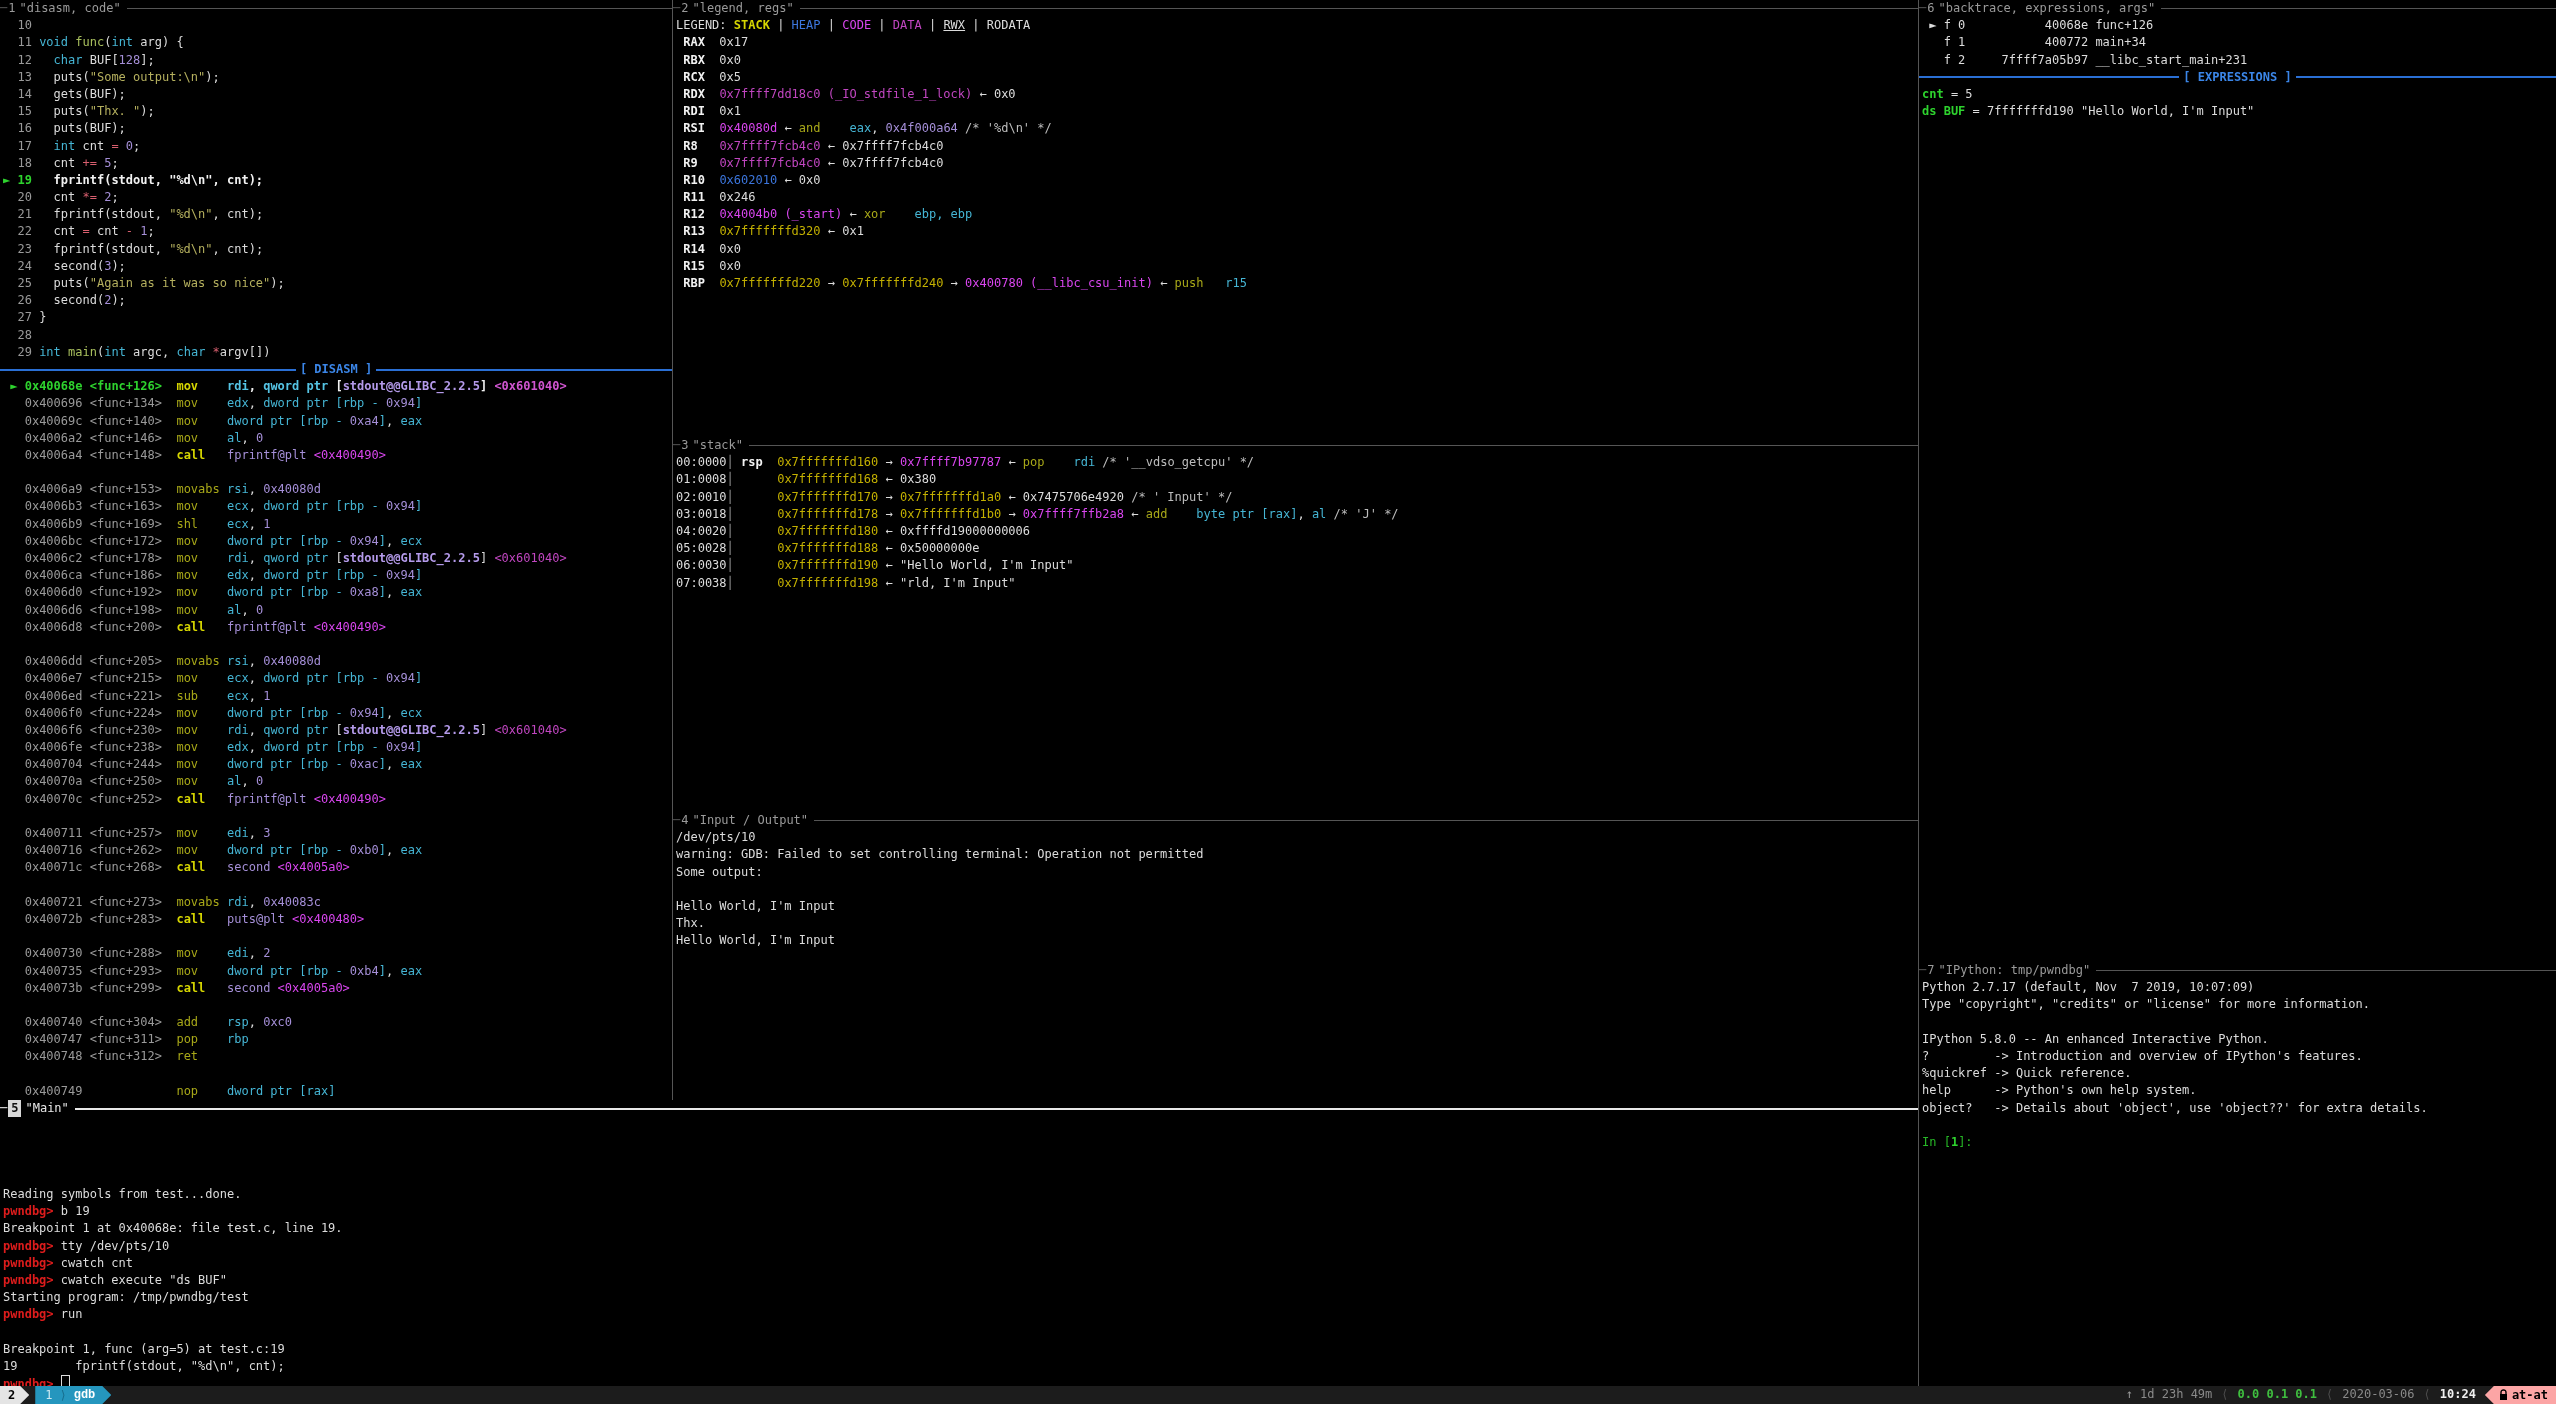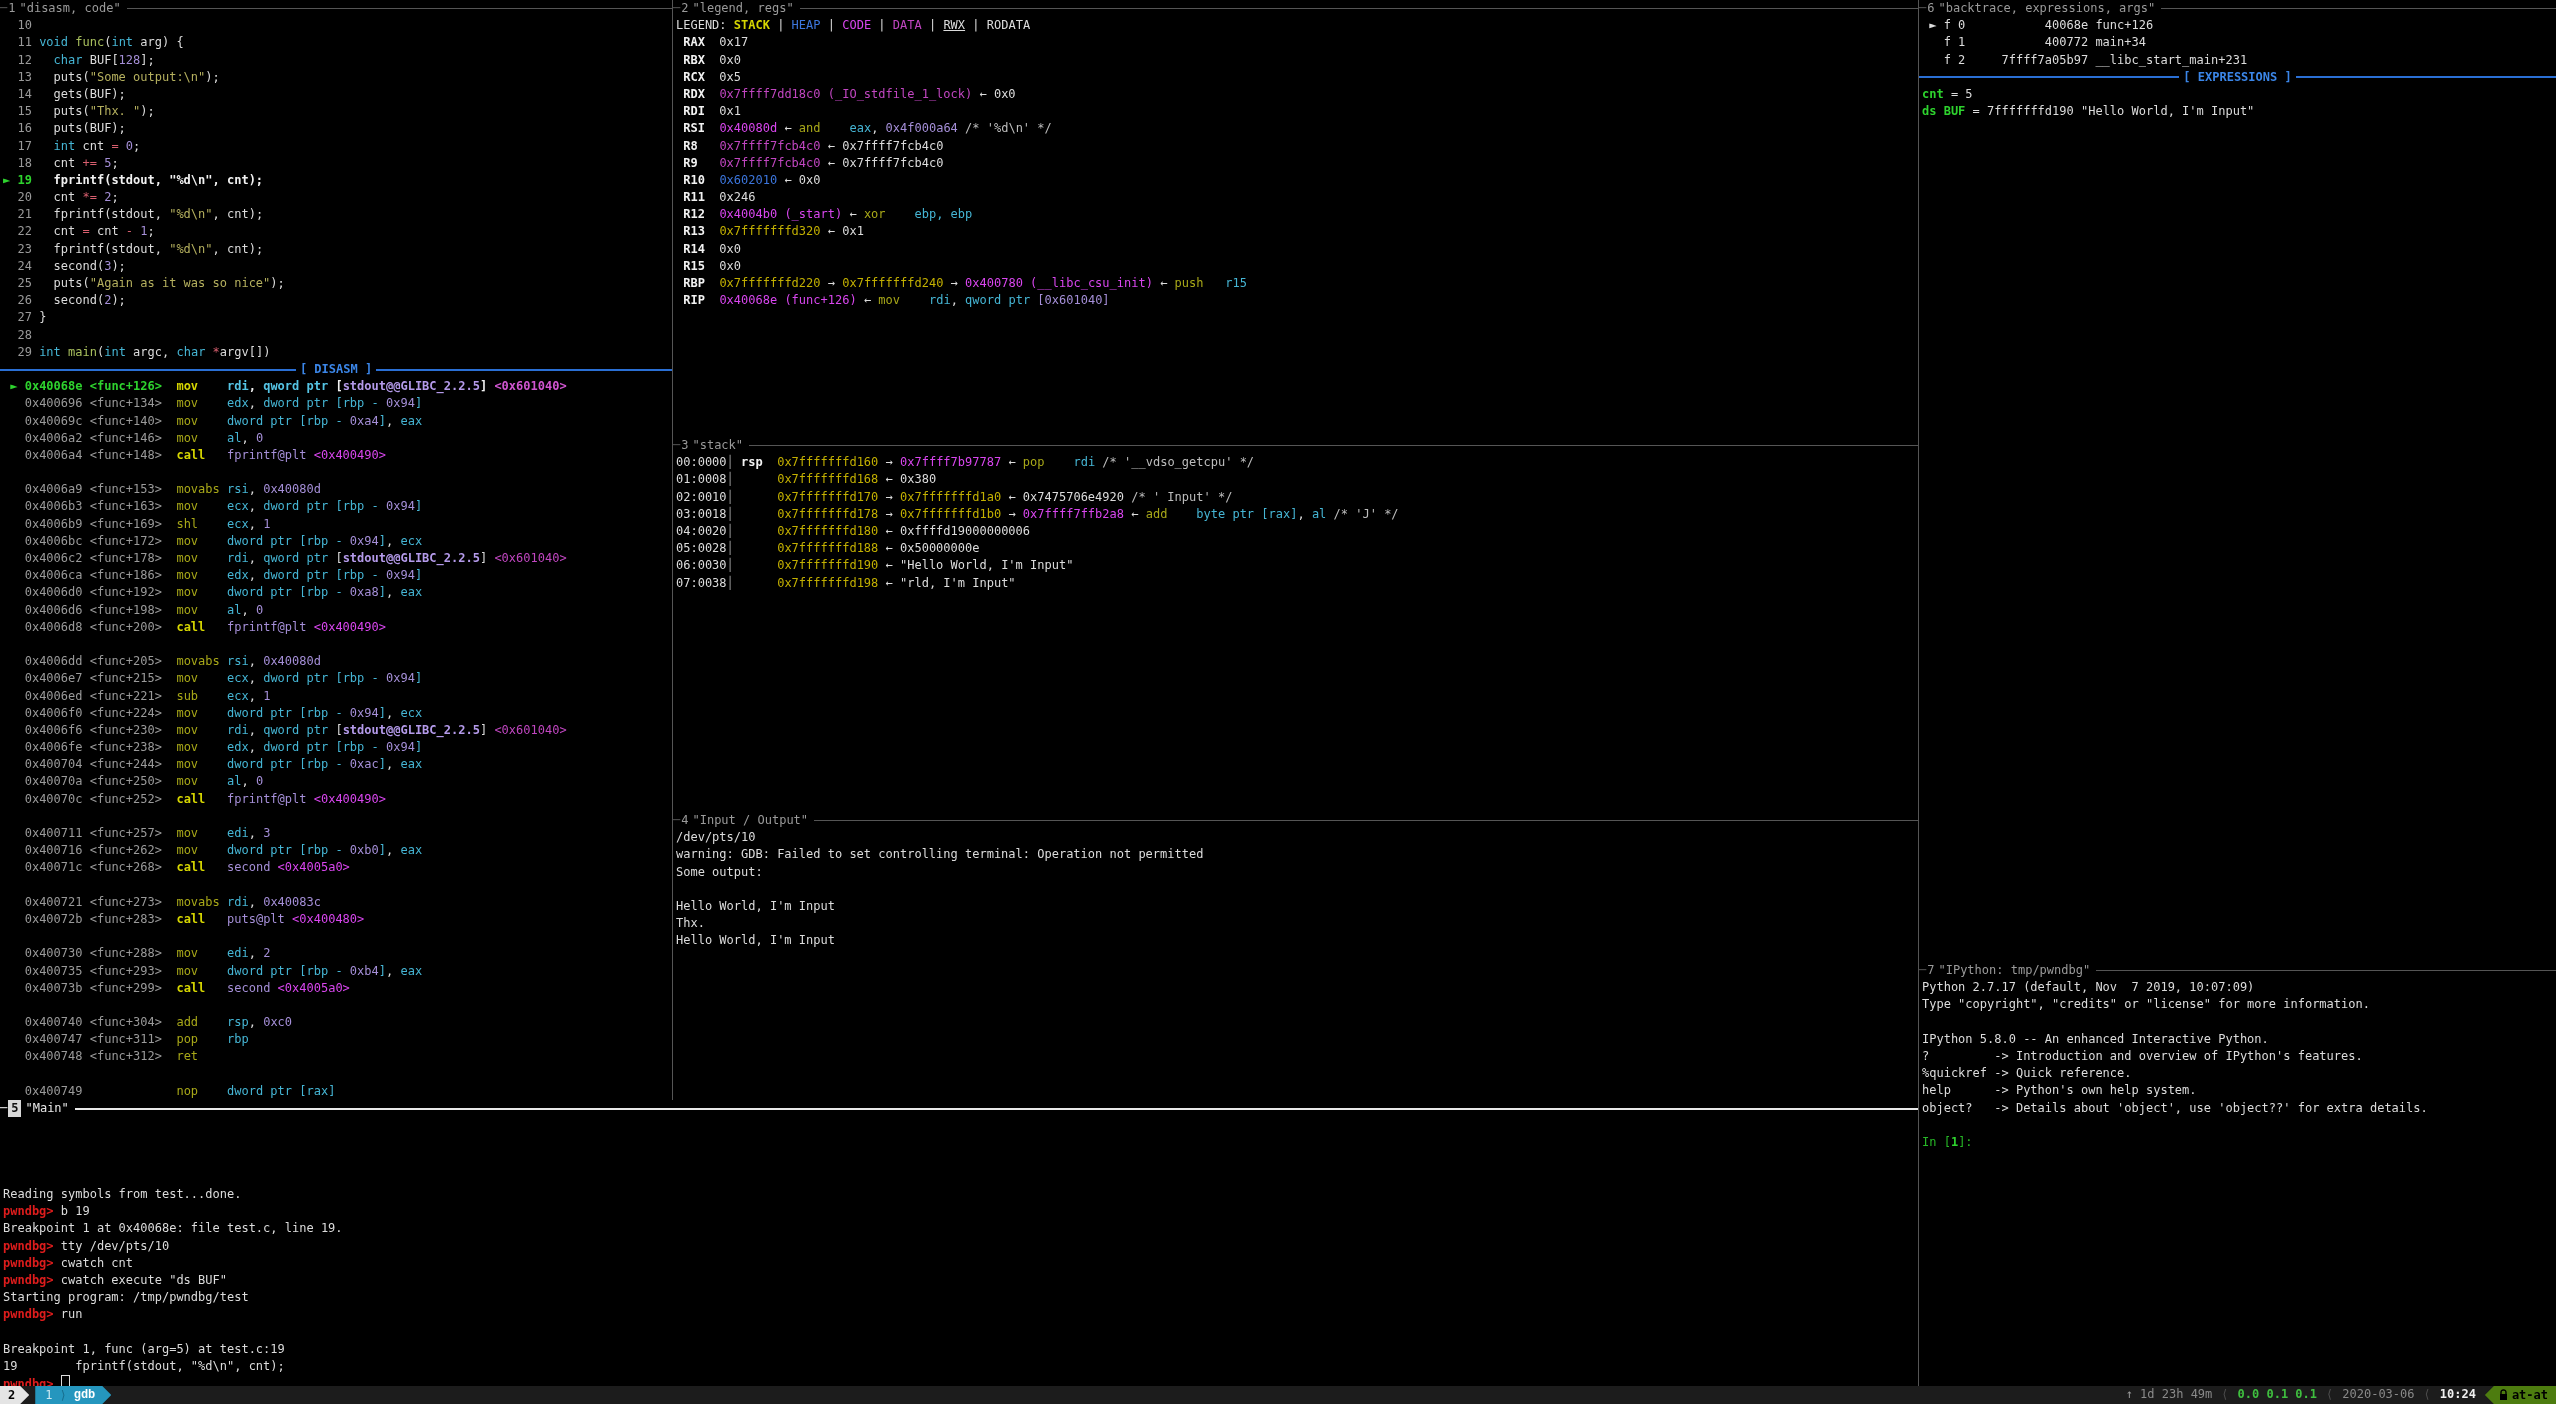--- a/index.html
+++ b/index.html
@@ -168,7 +168,6 @@
         <div class="row"><span class="c-w"> </span><span class="c-wb">R14</span><span class="c-w">  0x0</span></div>
         <div class="row"><span class="c-w"> </span><span class="c-wb">R15</span><span class="c-w">  0x0</span></div>
         <div class="row"><span class="c-w"> </span><span class="c-wb">RBP</span><span class="c-w">  </span><span class="c-yl">0x7fffffffd220</span><span class="c-w"> → </span><span class="c-yl">0x7fffffffd240</span><span class="c-w"> → </span><span class="c-rd">0x400780 (__libc_csu_init)</span><span class="c-w"> ← </span><span class="c-ol">push</span><span class="c-w">   </span><span class="c-cy">r15</span></div>
-        <div class="row"><span class="c-w"> </span><span class="c-wb">RIP</span><span class="c-w">  </span><span class="c-rd">0x40068e (func+126)</span><span class="c-w"> ← </span><span class="c-ol">mov</span><span class="c-w">    </span><span class="c-cy">rdi</span><span class="c-w">, </span><span class="c-cy">qword ptr </span><span class="c-vi">[0x601040]</span></div>
       </div>
   </div>
 

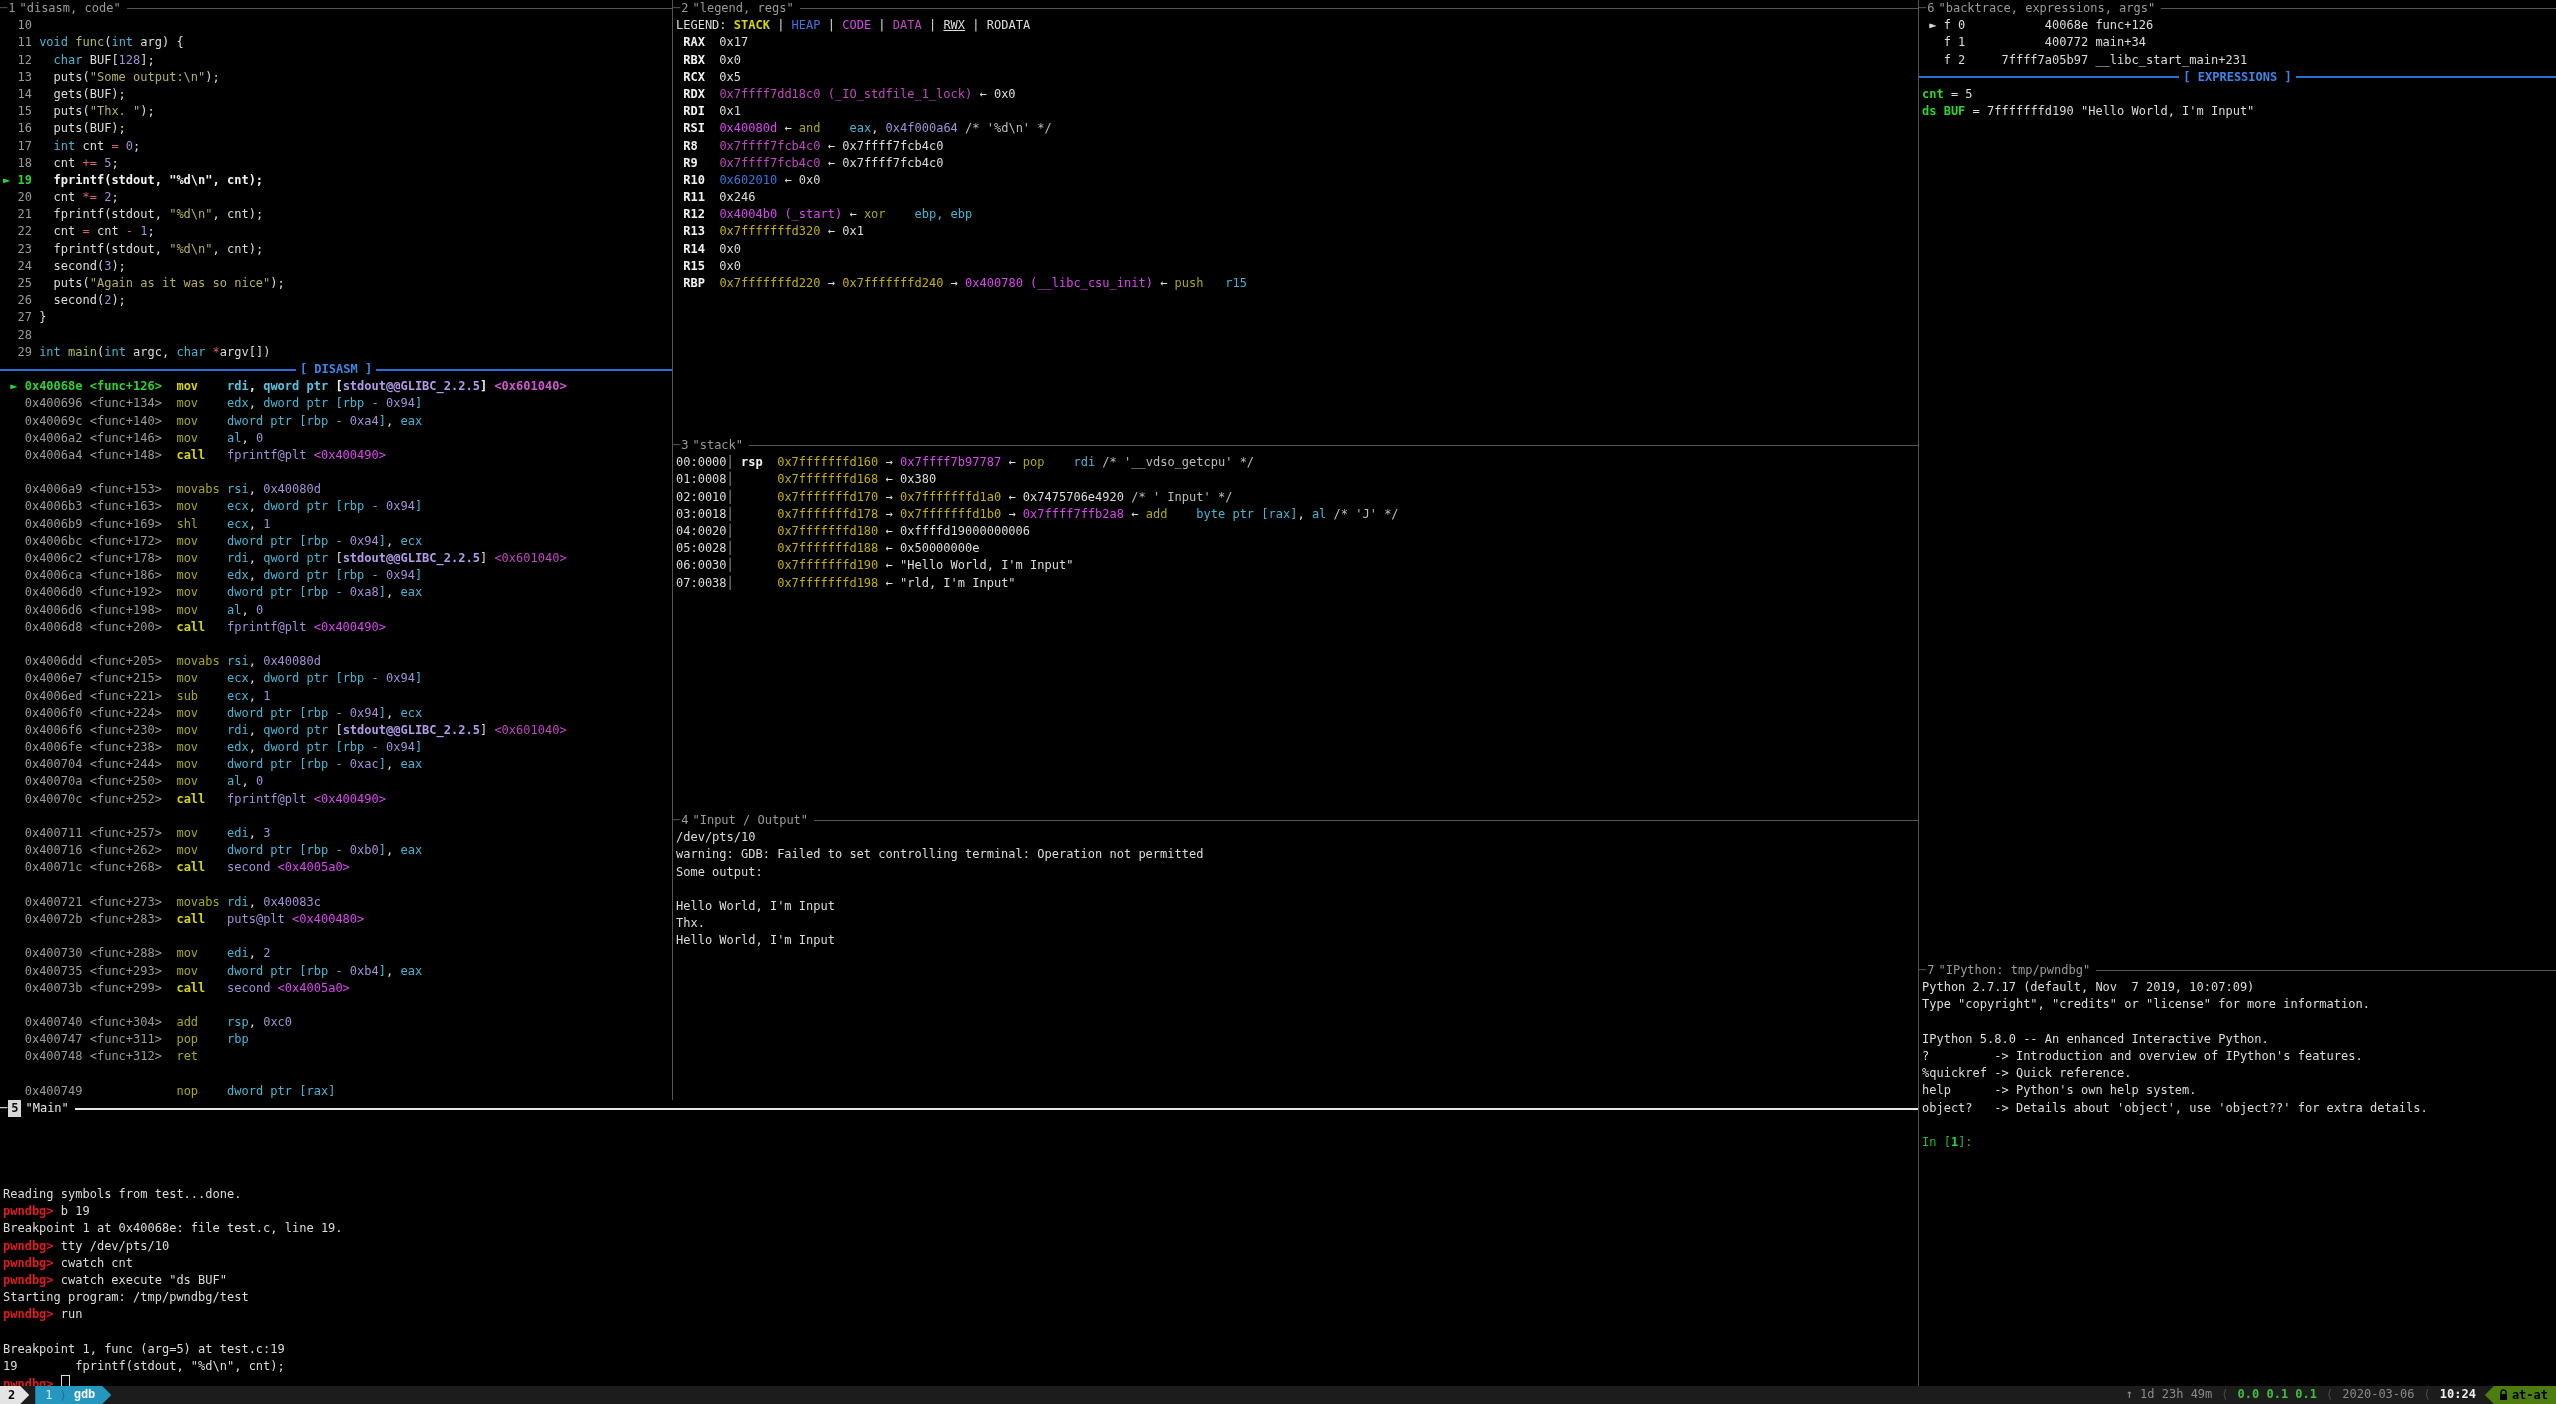--- a/index.html
+++ b/index.html
@@ -62,7 +62,7 @@
   .sb-sep{color:#4e4e4e;margin:0 9px;}
   .sb-load{color:#3fbf3f;font-weight:bold;}
   .sb-time{color:#f0f0f0;font-weight:bold;}
-  .sb-host{margin-left:9px;background:#4d7c0f;color:#000;font-weight:bold;height:18px;line-height:18px;
+  .sb-host{margin-left:9px;background:#fca5a5;color:#000;font-weight:bold;height:18px;line-height:18px;
            padding:0 8px 0 14px;display:flex;align-items:center;gap:4px;
            clip-path:polygon(9px 0,100% 0,100% 100%,9px 100%,0 50%);}
   .lock{display:inline-block;}

